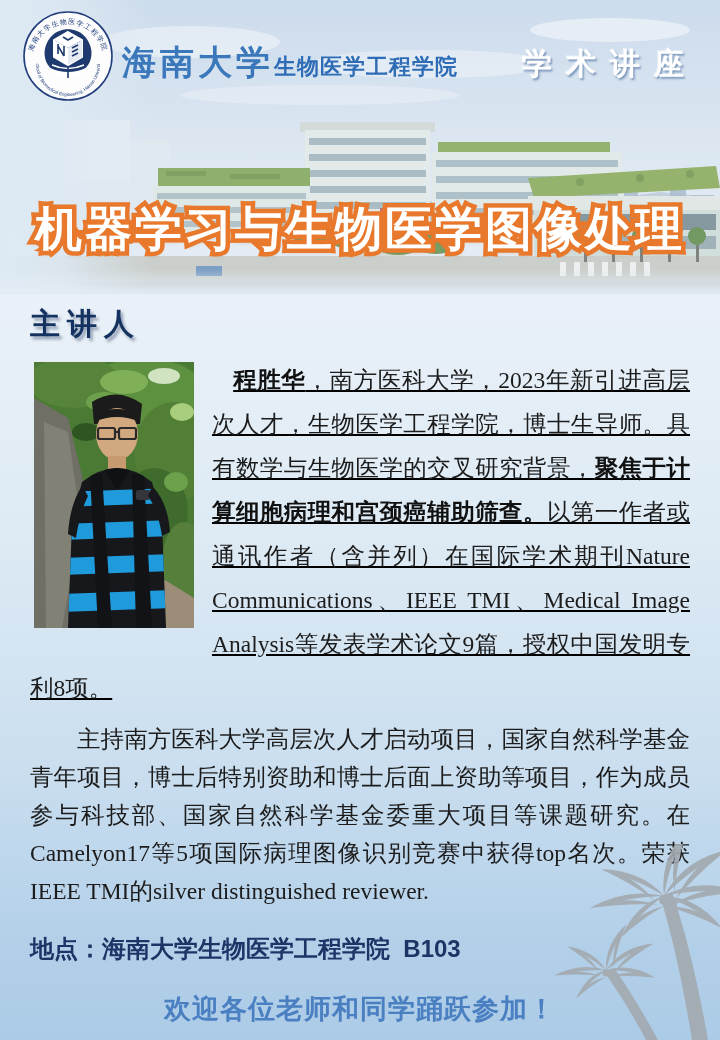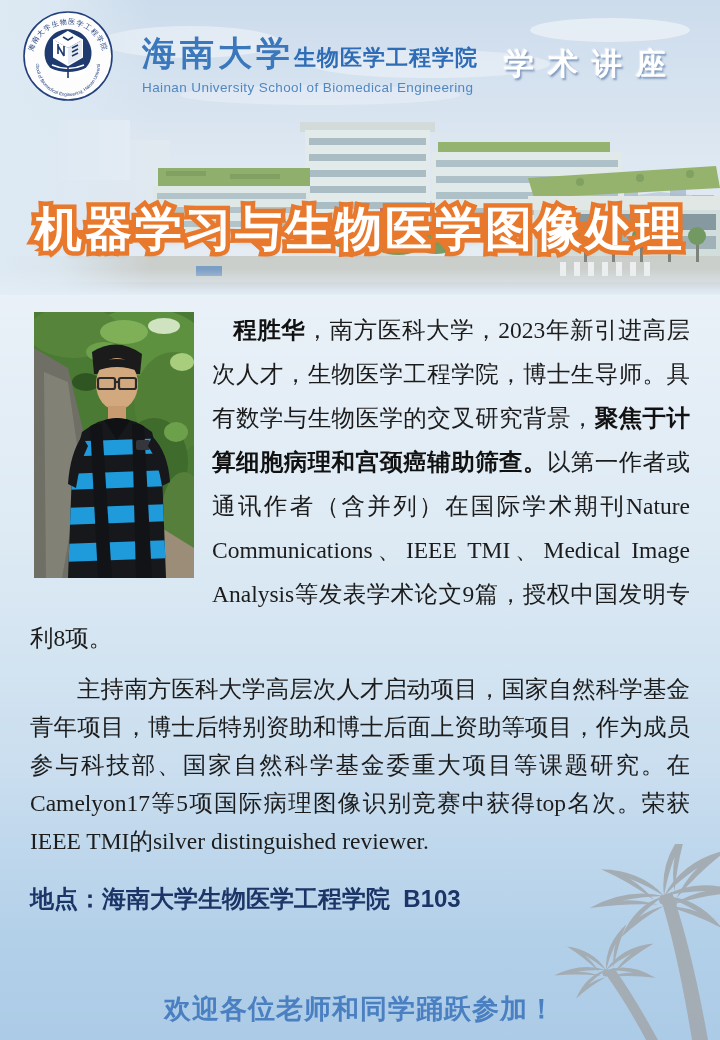--- a/index.html
+++ b/index.html
@@ -23,7 +23,7 @@
   
   .header { position:absolute; top:10px; left:22px; display:flex; align-items:center; }
   .logo { width:92px; height:92px; flex:0 0 auto; }
-  .org { margin-left:28px; padding-top:14px; }
+  .org { margin-left:8px; padding-top:14px; }
   .org-line1 { display:flex; align-items:baseline; white-space:nowrap; }
   .org-script { font-family:"DejaVu Serif","Liberation Serif",serif; font-size:34px; color:#3a77bb; letter-spacing:4px; font-weight:600; }
   .org-bold { font-size:22px; font-weight:bold; color:#2e6db6; letter-spacing:1px; }

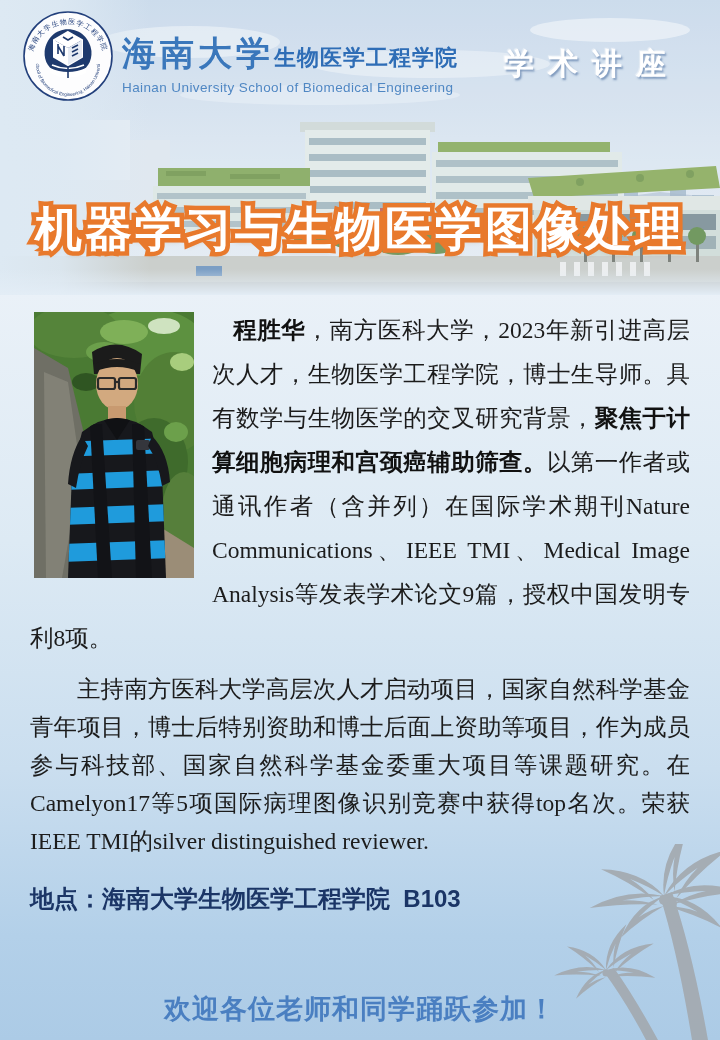--- a/index.html
+++ b/index.html
@@ -29,7 +29,7 @@
   .org-bold { font-size:22px; font-weight:bold; color:#2e6db6; letter-spacing:1px; }
   .org-en { margin-top:3px; font-size:13.5px; color:#4f87c3; letter-spacing:.4px; }
 
-  .event-type { position:absolute; top:44px; right:40px;
+  .event-type { position:absolute; top:44px; right:22px;
     font-size:30px; font-weight:bold; color:#ffffff; letter-spacing:14px; white-space:nowrap;
     text-shadow:1.5px 1.5px 2px rgba(110,140,180,.85), -1px -1px 1px rgba(255,255,255,.5); }
 

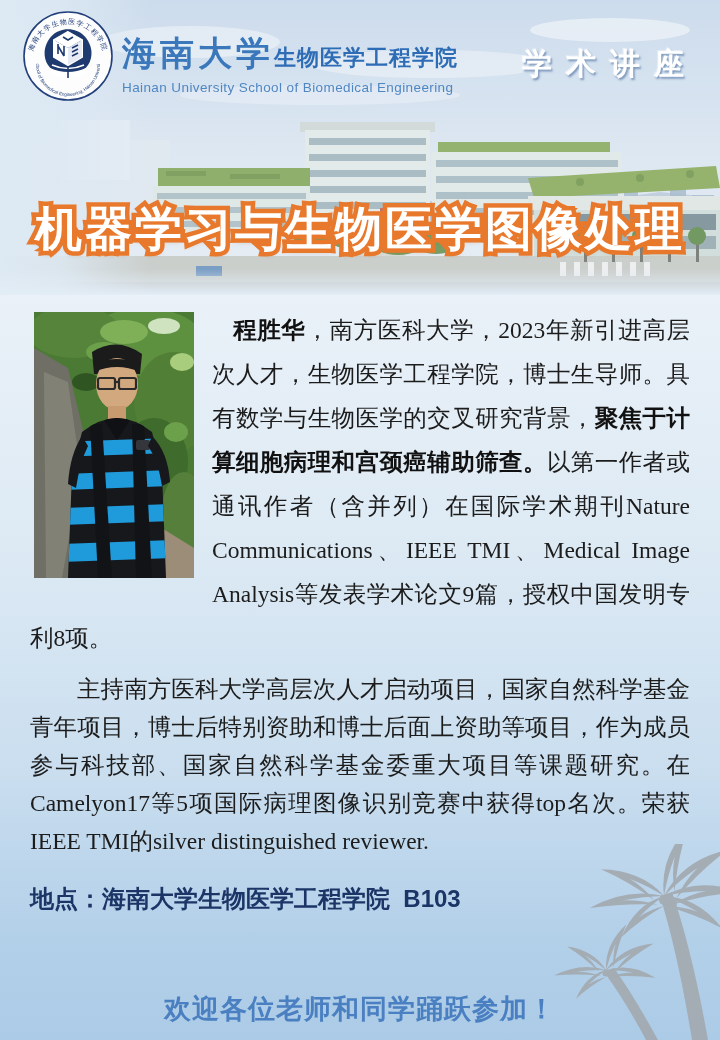--- a/index.html
+++ b/index.html
@@ -217,7 +217,6 @@
           <span class="org-script">海南大学</span>
           <span class="org-bold">生物医学工程学院</span>
         </div>
-        <div class="org-en">Hainan University School of Biomedical Engineering</div>
       </div>
     </header>
 

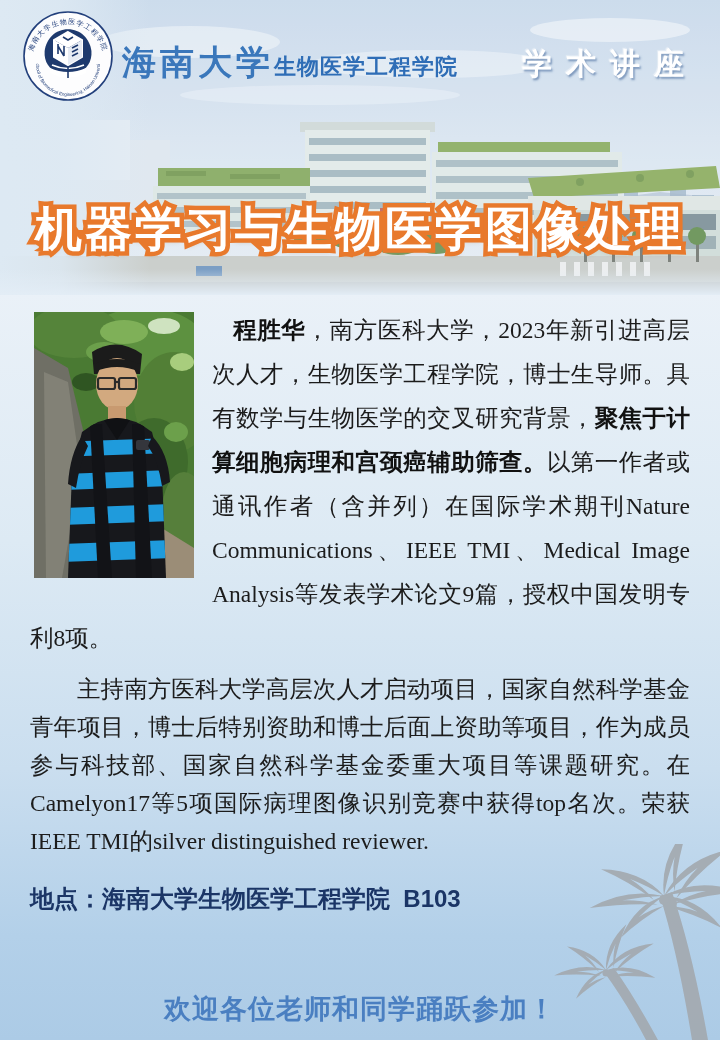--- a/index.html
+++ b/index.html
@@ -232,6 +232,7 @@
 
   <div class="content">
 
+    <h2 class="section-title">主讲人</h2>
 
     <div class="bio-block">
       <svg class="speaker-photo" viewBox="0 0 160 266" aria-hidden="true">

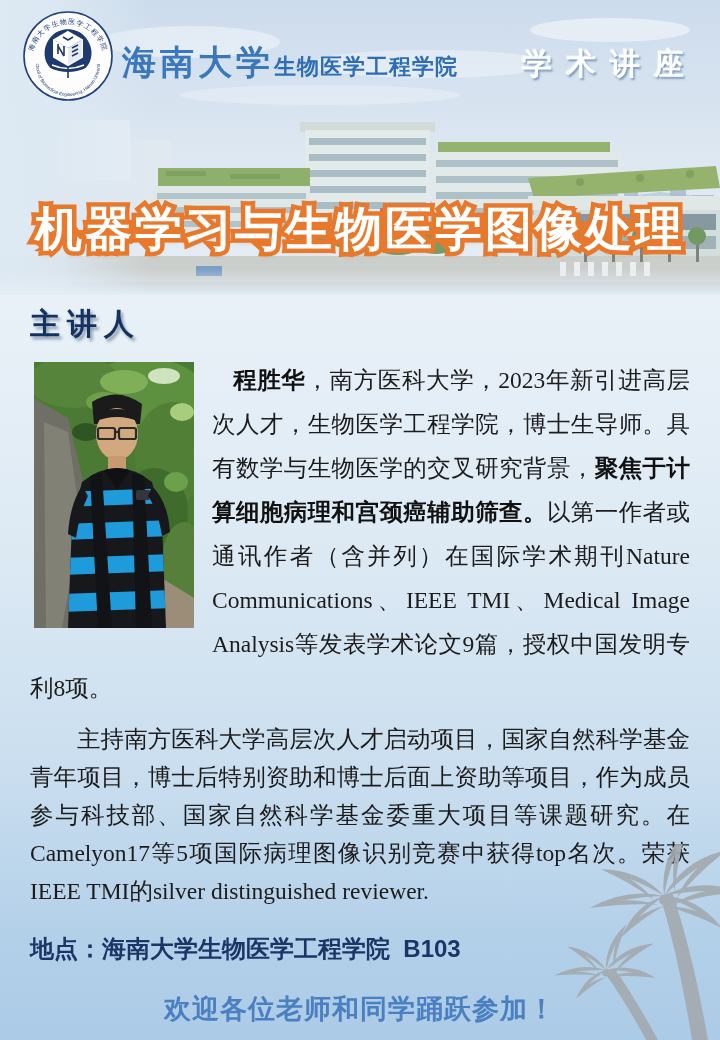--- a/index.html
+++ b/index.html
@@ -46,7 +46,7 @@
   .section-title { margin-top:9px; font-size:30px; font-weight:bold; color:#14325f;
     letter-spacing:7px; text-shadow:2.5px 3px 3px rgba(40,60,100,.45); }
 
-  .bio-block { margin-top:13px; overflow:hidden; }
+  .bio-block { margin-top:13px; overflow:hidden;text-decoration:underline; }
   .speaker-photo { float:left; width:160px; height:266px; margin:4px 18px 4px 4px; display:block; }
   .bio-text { font-family:"Liberation Serif","DejaVu Serif",serif; font-size:23.5px; color:#1c1c1c;
     line-height:44px; text-align:justify; text-indent:.9em; }

